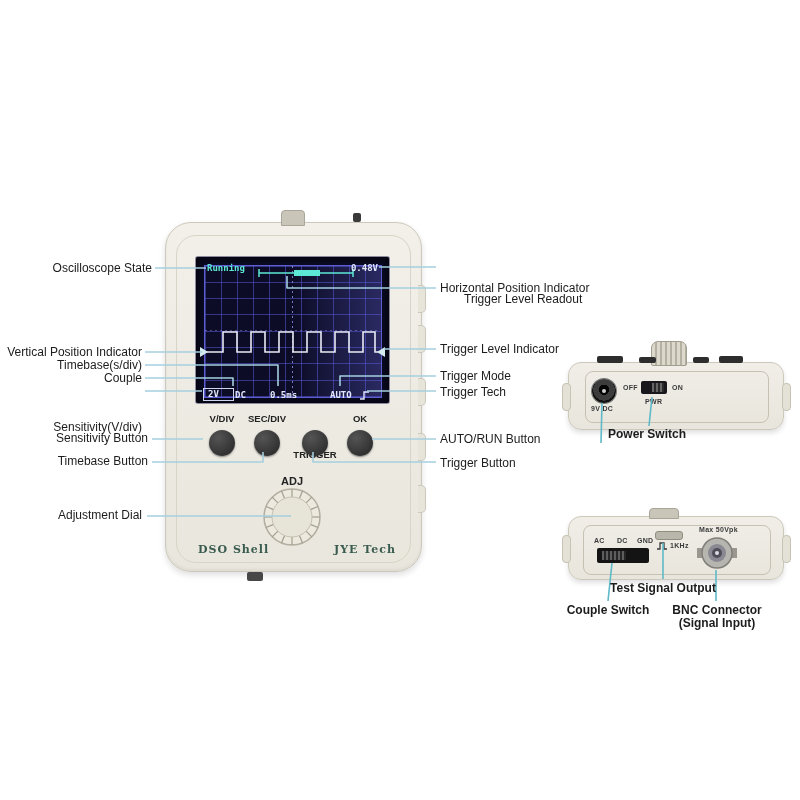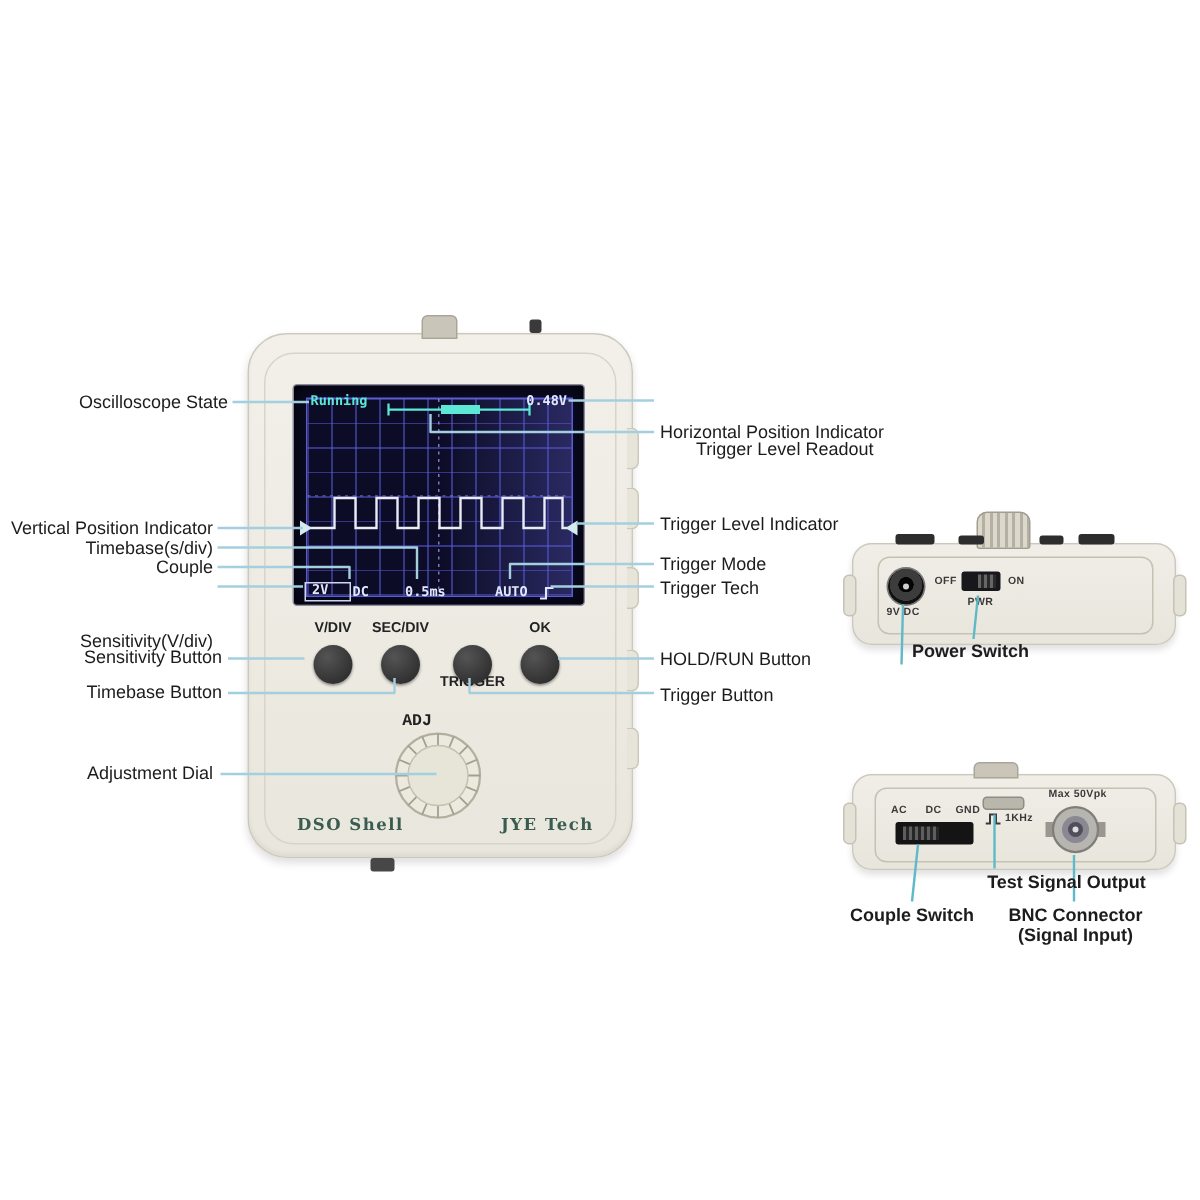--- a/index.html
+++ b/index.html
@@ -263,7 +263,7 @@
   <span class="lbl" style="left:440px;top:343px;">Trigger Level Indicator</span>
   <span class="lbl" style="left:440px;top:370px;">Trigger Mode</span>
   <span class="lbl" style="left:440px;top:386px;">Trigger Tech</span>
-  <span class="lbl" style="left:440px;top:433px;">HOLD/RUN Button</span>
+  <span class="lbl" style="left:440px;top:433px;">AUTO/RUN Button</span>
   <span class="lbl" style="left:440px;top:457px;">Trigger Button</span>
 
   <span class="slbl" style="left:647px;top:428px;">Power Switch</span>

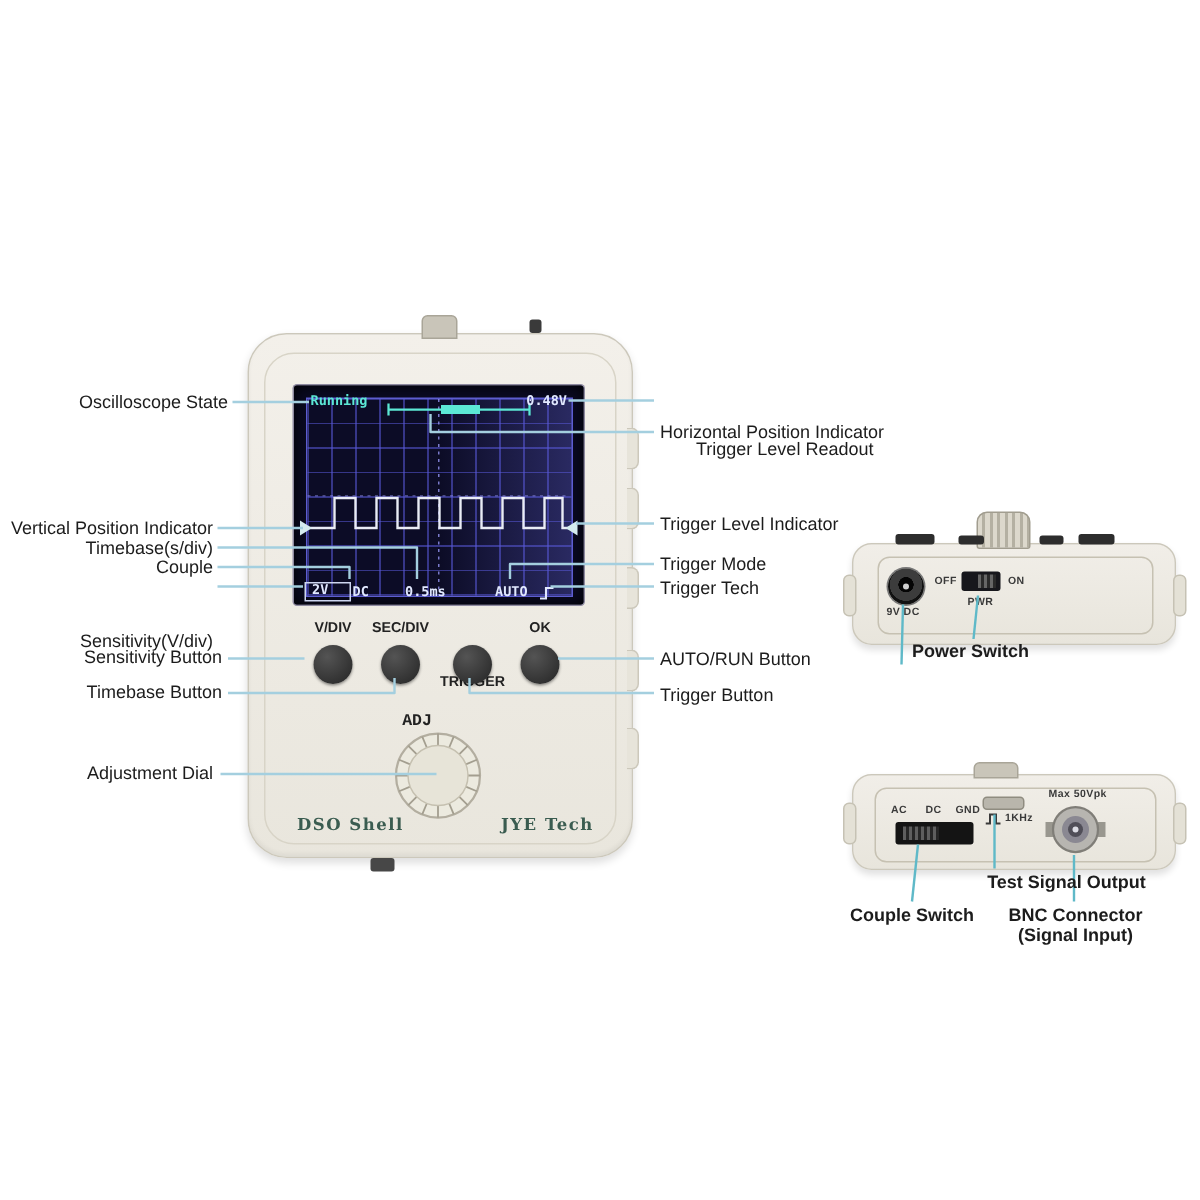--- a/index.html
+++ b/index.html
@@ -55,8 +55,8 @@
         box-shadow:0 1px 2px rgba(0,0,0,.45);}
 
   
-  .adj-lbl{position:absolute;left:112px;top:252px;transform:translateX(-50%);
-           font-size:11px;font-weight:bold;color:#222;font-family:Liberation Mono, monospace;}
+  .adj-lbl{position:absolute;left:126px;top:252px;transform:translateX(-50%);
+           font-size:11px;font-weight:bold;color:#222;}
   .dial{position:absolute;left:94px;top:262px;z-index:2;}
   .brand{position:absolute;top:320px;font-family:"DejaVu Serif",serif;font-weight:bold;font-size:11px;
          color:#3a5c50;letter-spacing:1px;}

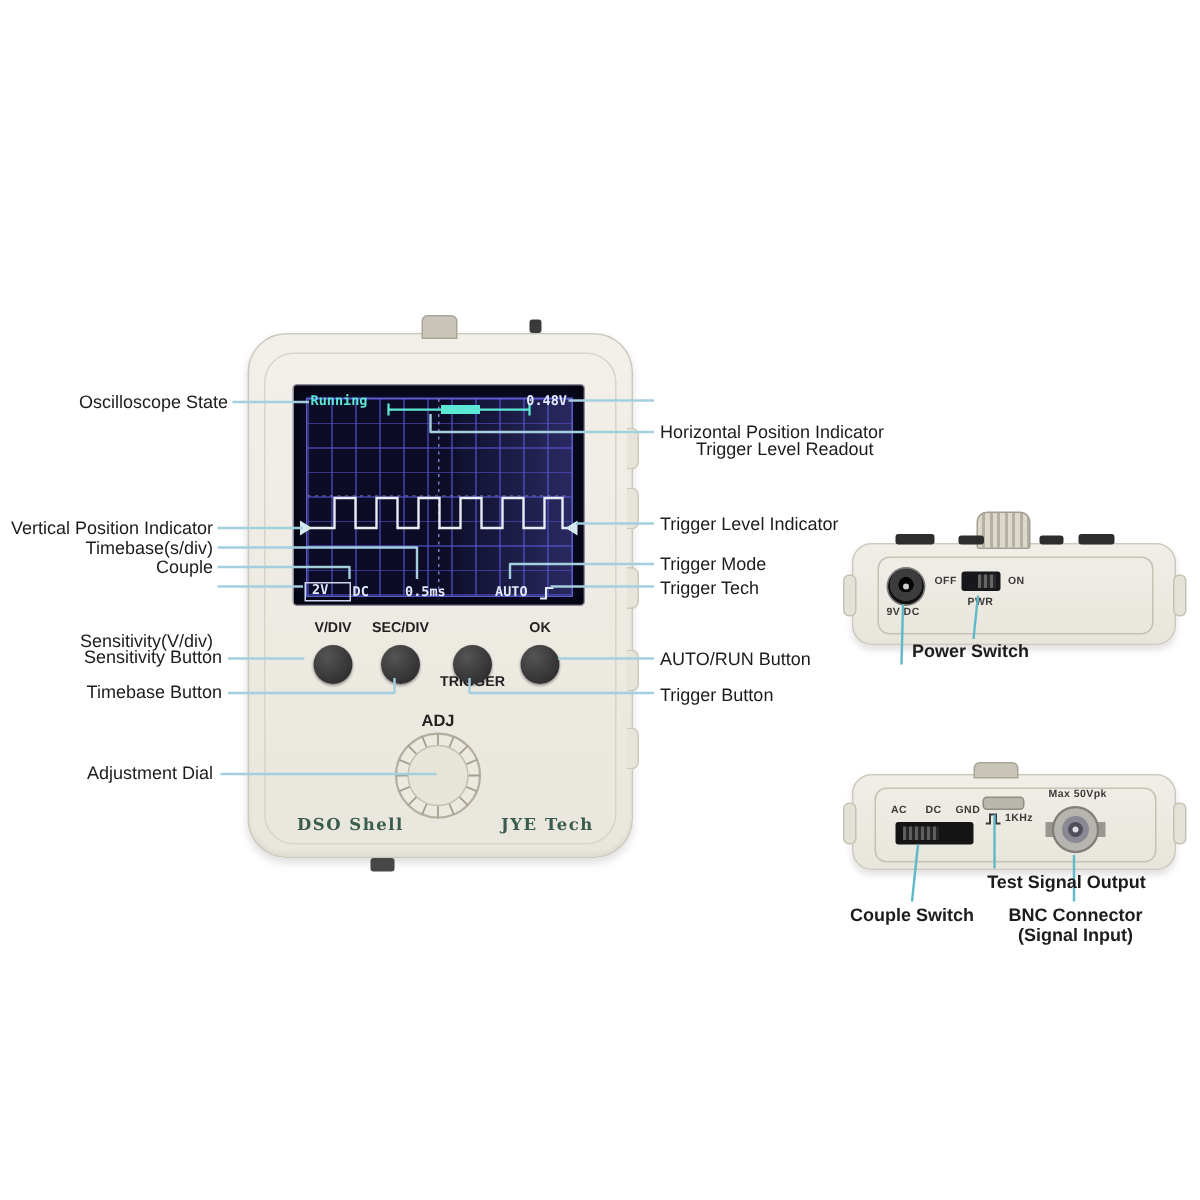--- a/index.html
+++ b/index.html
@@ -267,7 +267,7 @@
   <span class="lbl" style="left:440px;top:457px;">Trigger Button</span>
 
   <span class="slbl" style="left:647px;top:428px;">Power Switch</span>
-  <span class="slbl" style="left:663px;top:582px;margin-left:48px;">Test Signal Output</span>
+  <span class="slbl" style="left:663px;top:582px;">Test Signal Output</span>
   <span class="slbl" style="left:608px;top:604px;">Couple Switch</span>
   <span class="slbl" style="left:717px;top:604px;">
     <span style="display:block;">BNC Connector</span>

